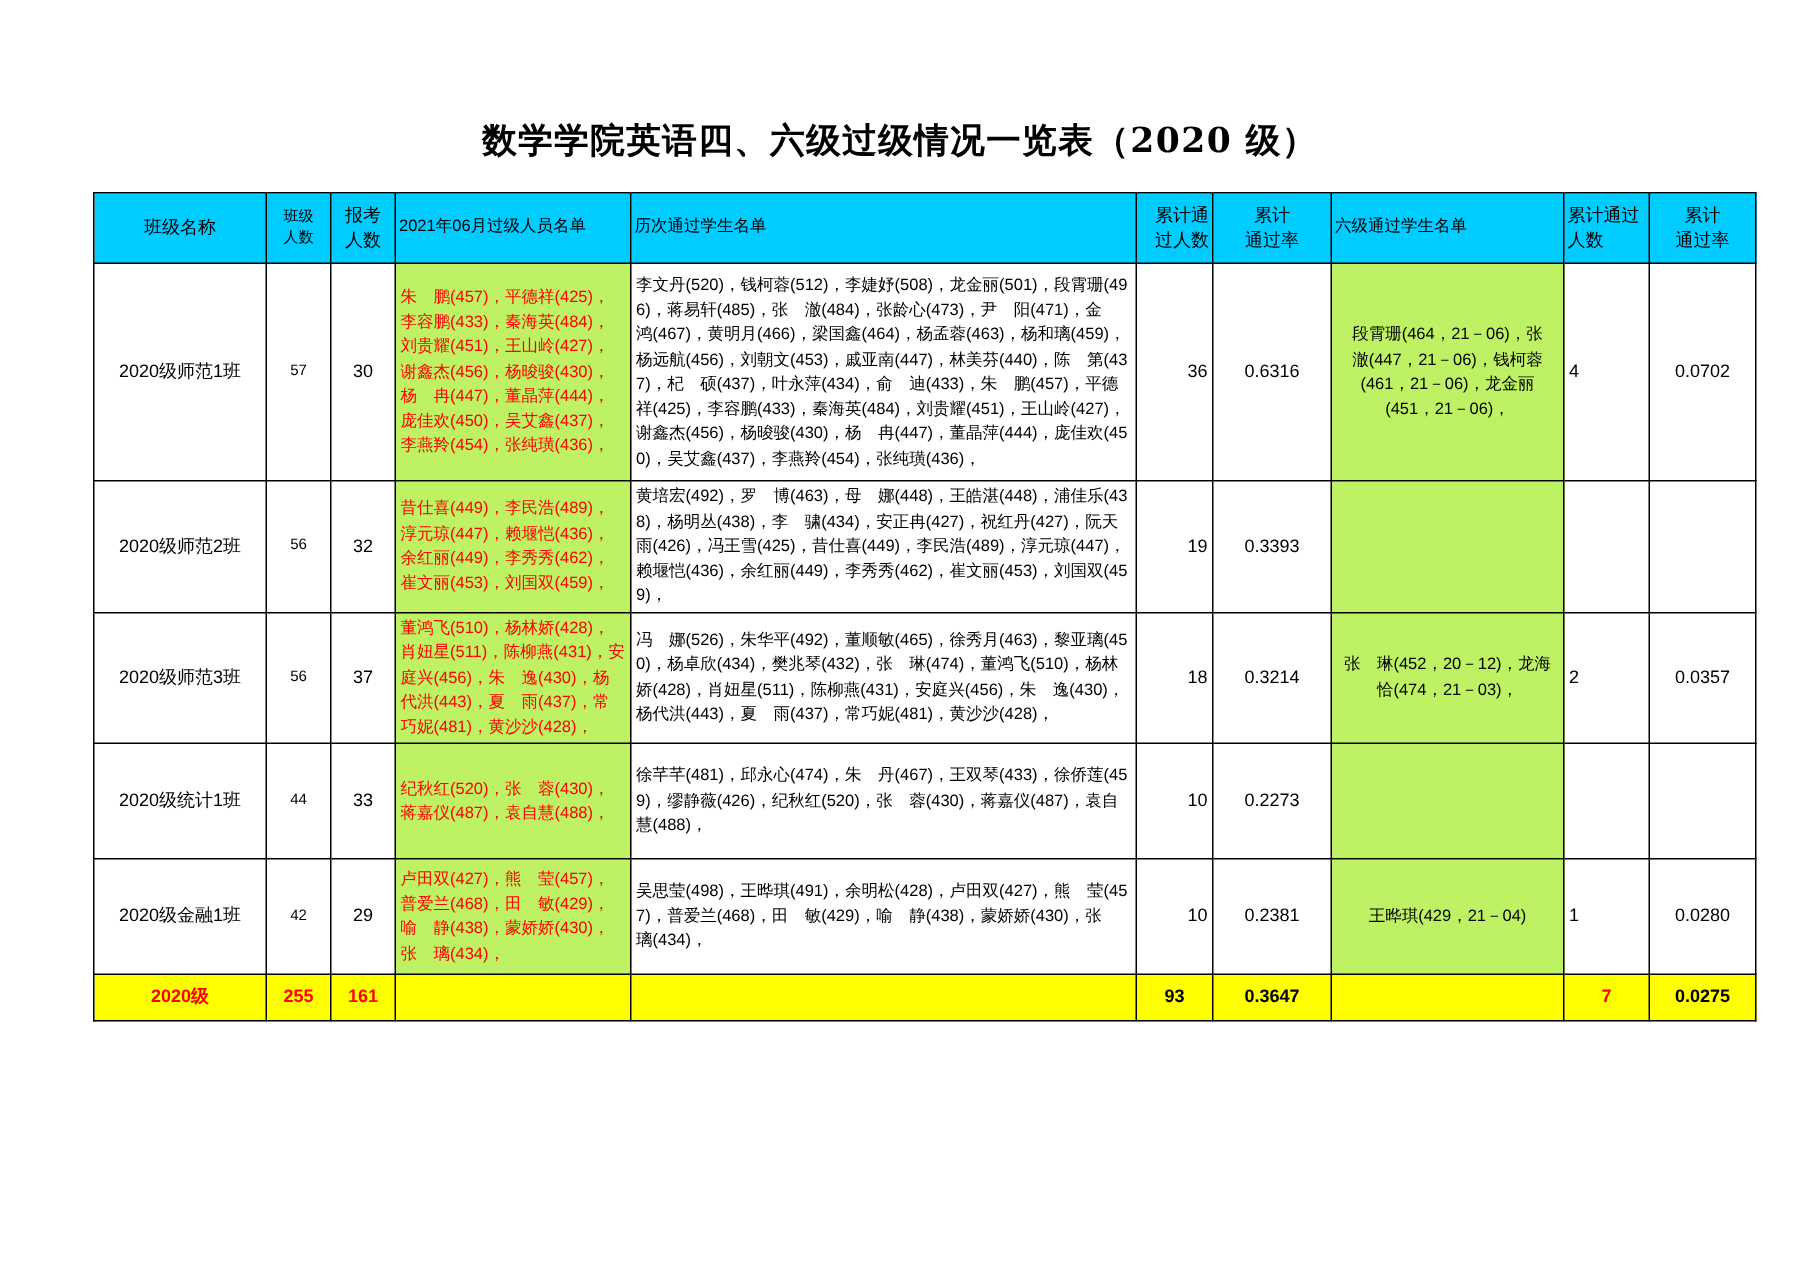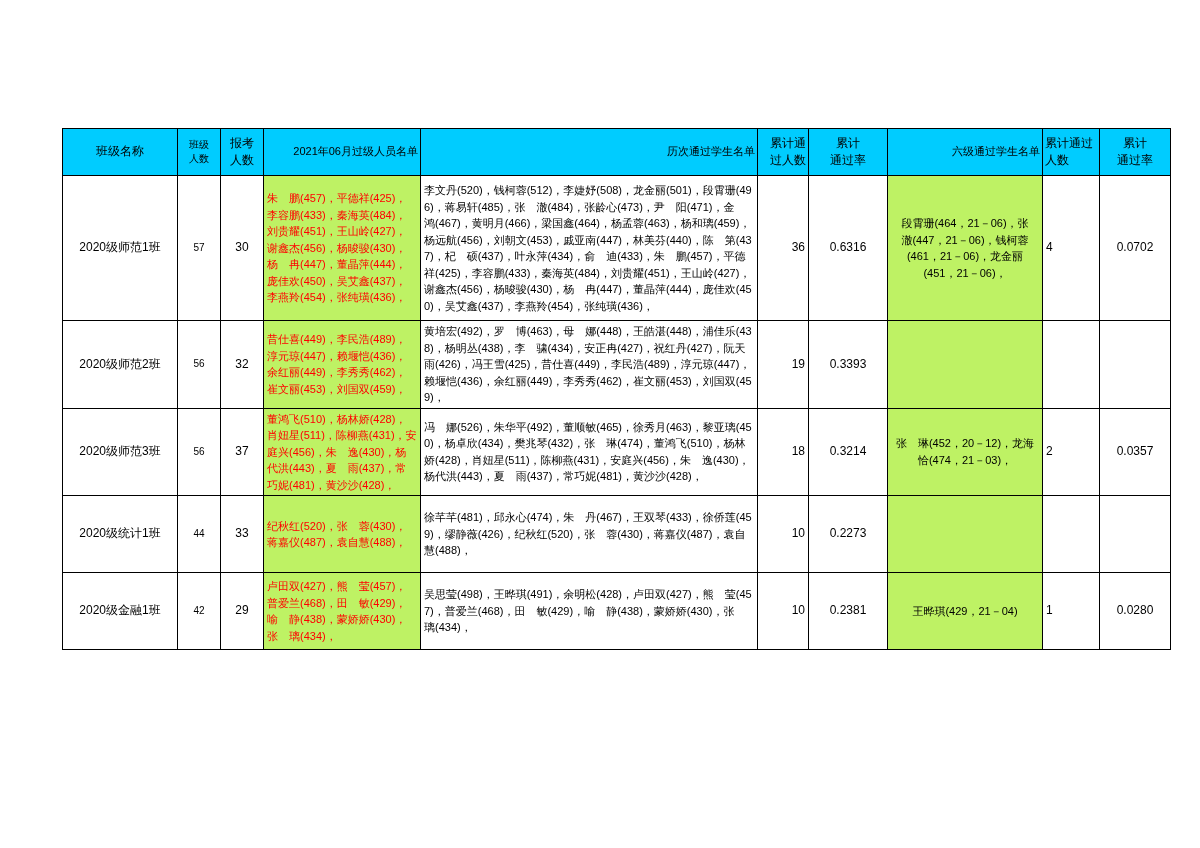--- a/index.html
+++ b/index.html
@@ -69,6 +69,7 @@
 
 <div class="page">
 
+  <div class="title">数学学院英语四、六级过级情况一览表（2020 级）</div>
 
   <table>
     <thead>

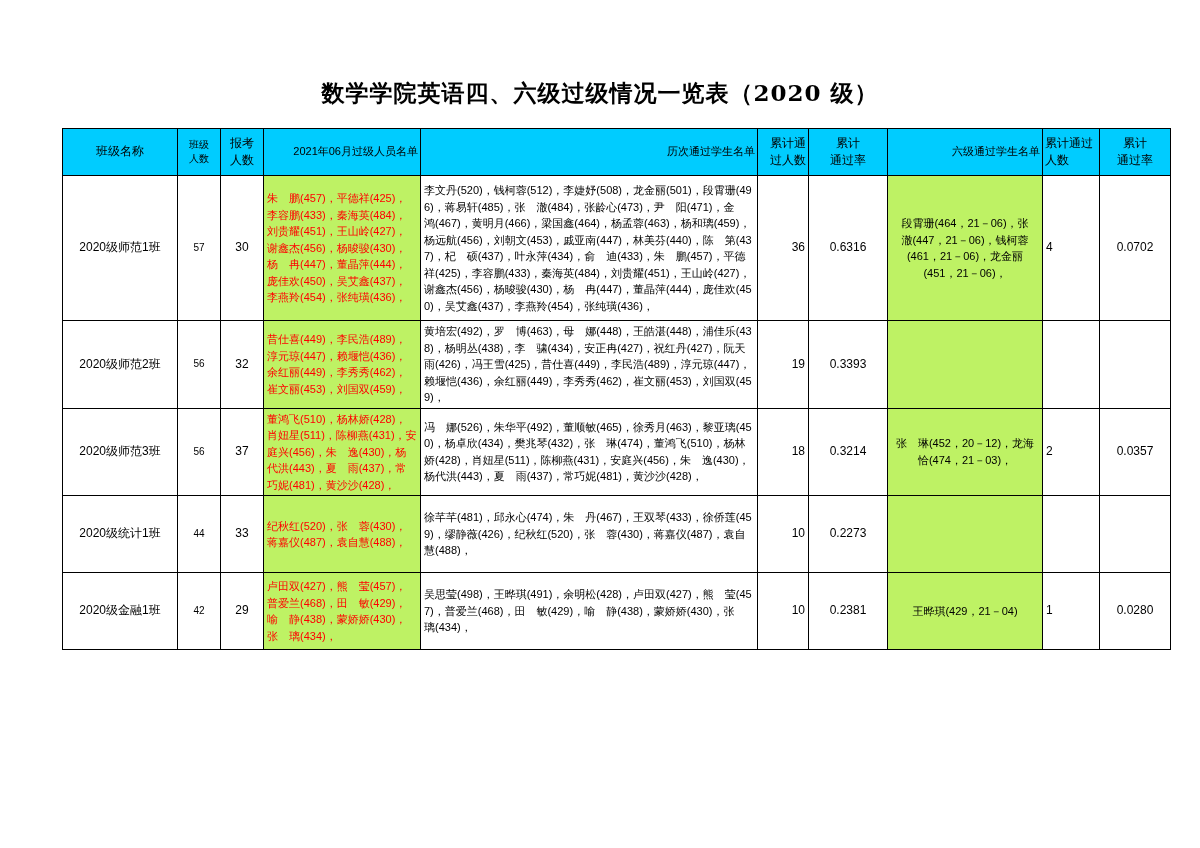--- a/index.html
+++ b/index.html
@@ -31,7 +31,7 @@
     color:#000;
     font-size:11px;
     font-weight:normal;
-    text-align:right;
+    text-align:left;
     height:40px;
     padding:3px 2px;
   }

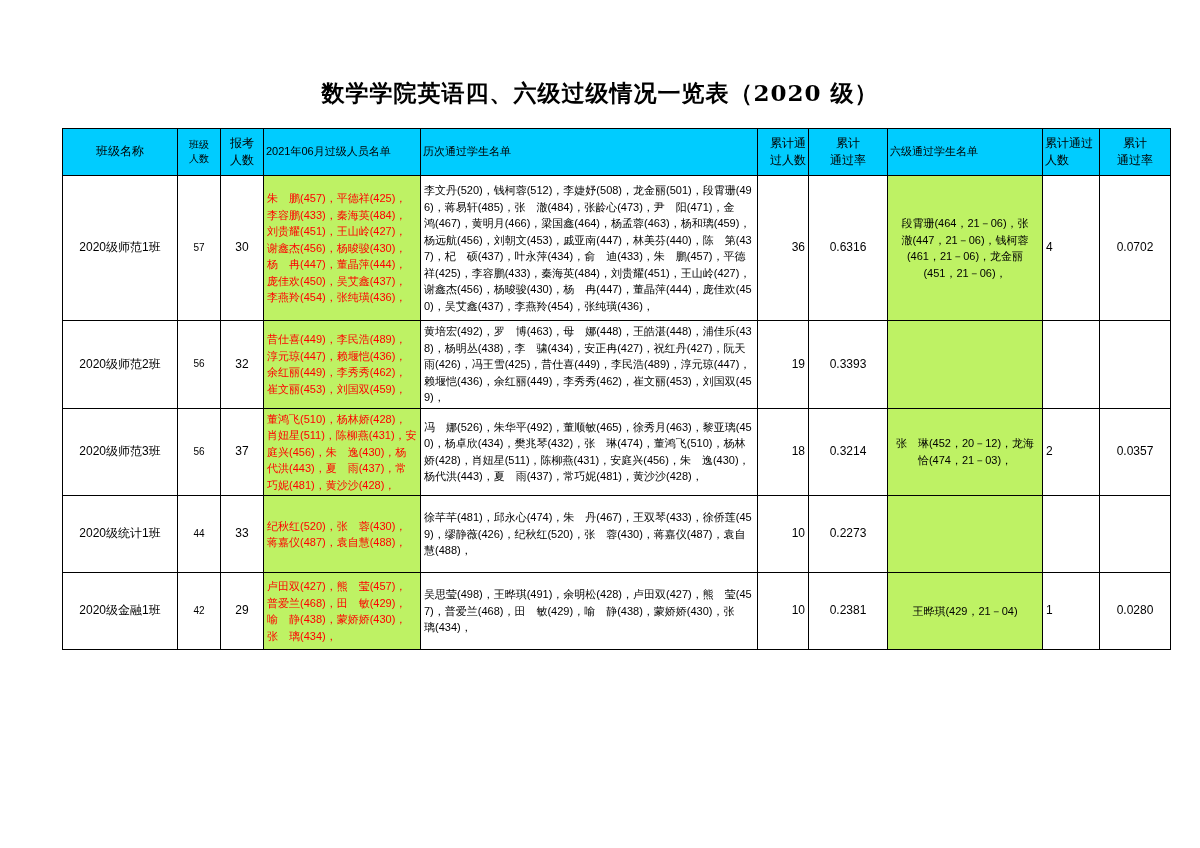--- a/index.html
+++ b/index.html
@@ -153,6 +153,18 @@
         <td class="c-six-rate">0.0280</td>
       </tr>
 
+      <tr class="total-row">
+        <td class="c-class label">2020级</td>
+        <td class="c-num rednum">255</td>
+        <td class="c-num2 rednum">161</td>
+        <td class="c-list2021 empty"></td>
+        <td class="c-listall empty"></td>
+        <td class="c-cum">93</td>
+        <td class="c-rate">0.3647</td>
+        <td class="c-six empty"></td>
+        <td class="c-six-cum rednum">7</td>
+        <td class="c-six-rate">0.0275</td>
+      </tr>
 
     </tbody>
   </table>

